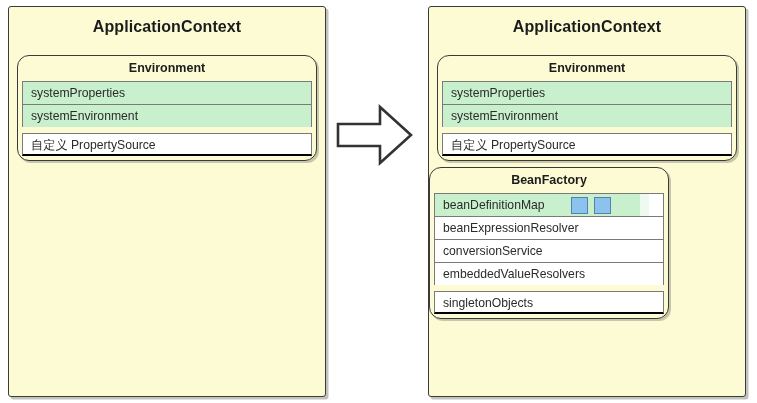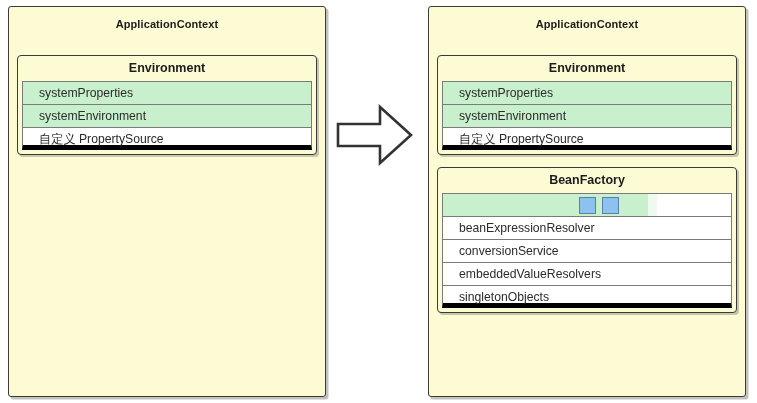--- a/index.html
+++ b/index.html
@@ -37,7 +37,7 @@
   .context-title {
     text-align: center;
     font-weight: bold;
-    font-size: 11px;
+    font-size: 16px;
     color: #1c1c1c;
     padding-top: 11px;
     letter-spacing: 0.1px;

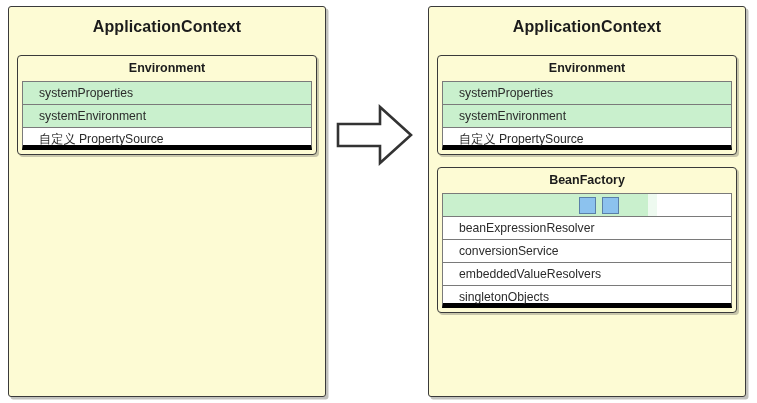--- a/index.html
+++ b/index.html
@@ -48,7 +48,7 @@
     position: absolute;
     background: #fdfbd4;
     border: 1.4px solid #3a3a3a;
-    border-radius: 4px;
+    border-radius: 12px;
     box-shadow: 2px 2px 0 rgba(120,120,110,0.40);
     box-sizing: border-box;
     overflow: hidden;

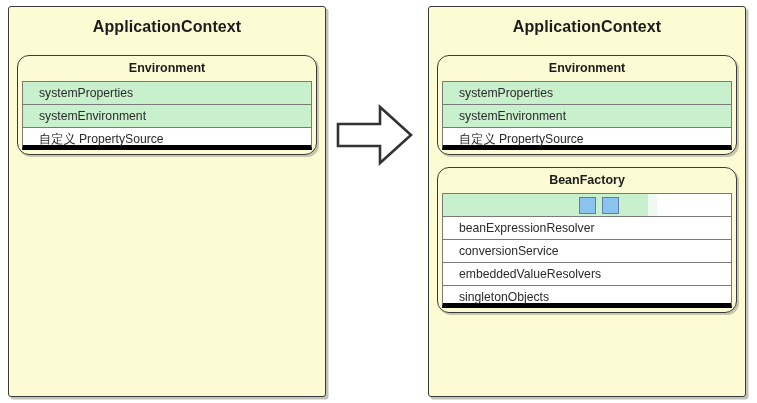--- a/index.html
+++ b/index.html
@@ -72,7 +72,7 @@
     background: #ffffff;
     font-size: 12.2px;
     color: #2b2b2b;
-    padding-left: 16px;
+    padding-left: 8px;
     box-sizing: border-box;
     position: relative;
     white-space: nowrap;

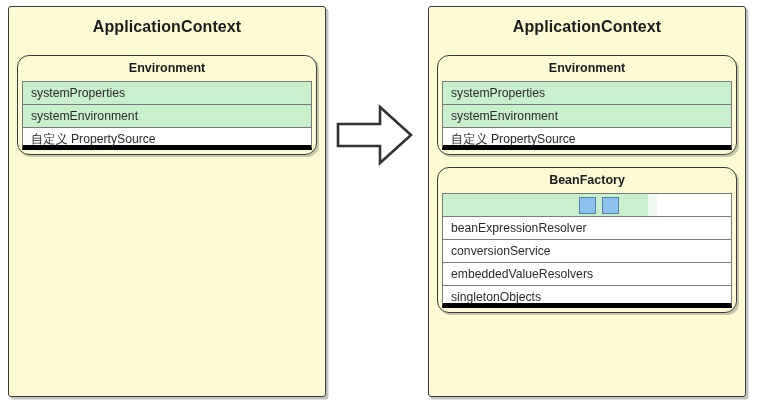--- a/index.html
+++ b/index.html
@@ -77,7 +77,7 @@
     position: relative;
     white-space: nowrap;
   }
-  .row:last-child { border-bottom: 5px solid #000000; }
+  .row:last-child { border-bottom: 2px solid #000000; margin-top: 6px; }
   .row.green { background: #c9f0cd; }
   .row.green-partial {
     background: linear-gradient(to right,

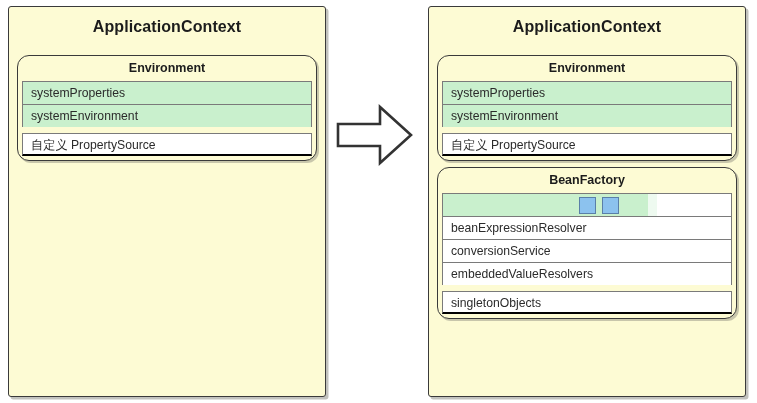--- a/index.html
+++ b/index.html
@@ -109,7 +109,7 @@
   #env-left  { left: 8px;  top: 48px;  width: 300px; }
   
   #env-right { left: 8px;  top: 48px;  width: 300px; }
-  #beanfactory { left: 8px; top: 160px; width: 300px; }
+  #beanfactory { left: 0; top: 160px; width: 240px; }
 
   
   .arrow-wrap {

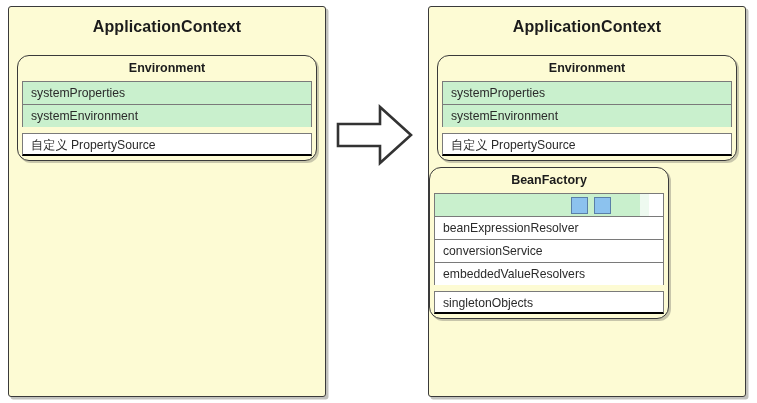--- a/index.html
+++ b/index.html
@@ -161,7 +161,7 @@
     <div class="group-box" id="beanfactory">
       <div class="group-title">BeanFactory</div>
       <div class="rows" id="beanfactory-rows">
-          <div class="row green-partial"><span class="markers">
+          <div class="row green-partial"><span class="row-label">beanDefinitionMap</span><span class="markers">
               <span class="marker"></span>
               <span class="marker"></span>
             </span></div>

